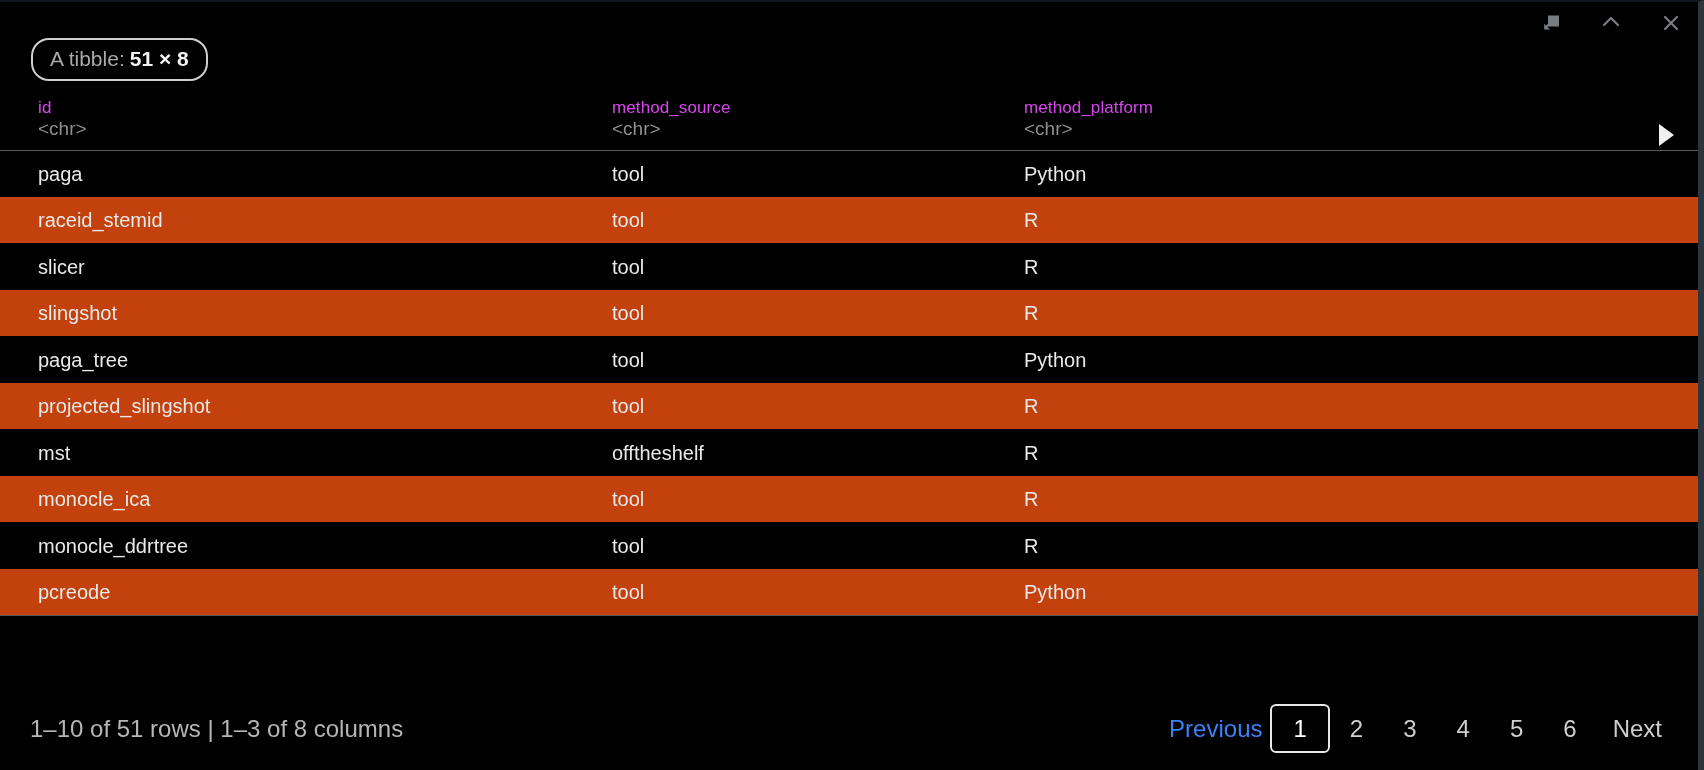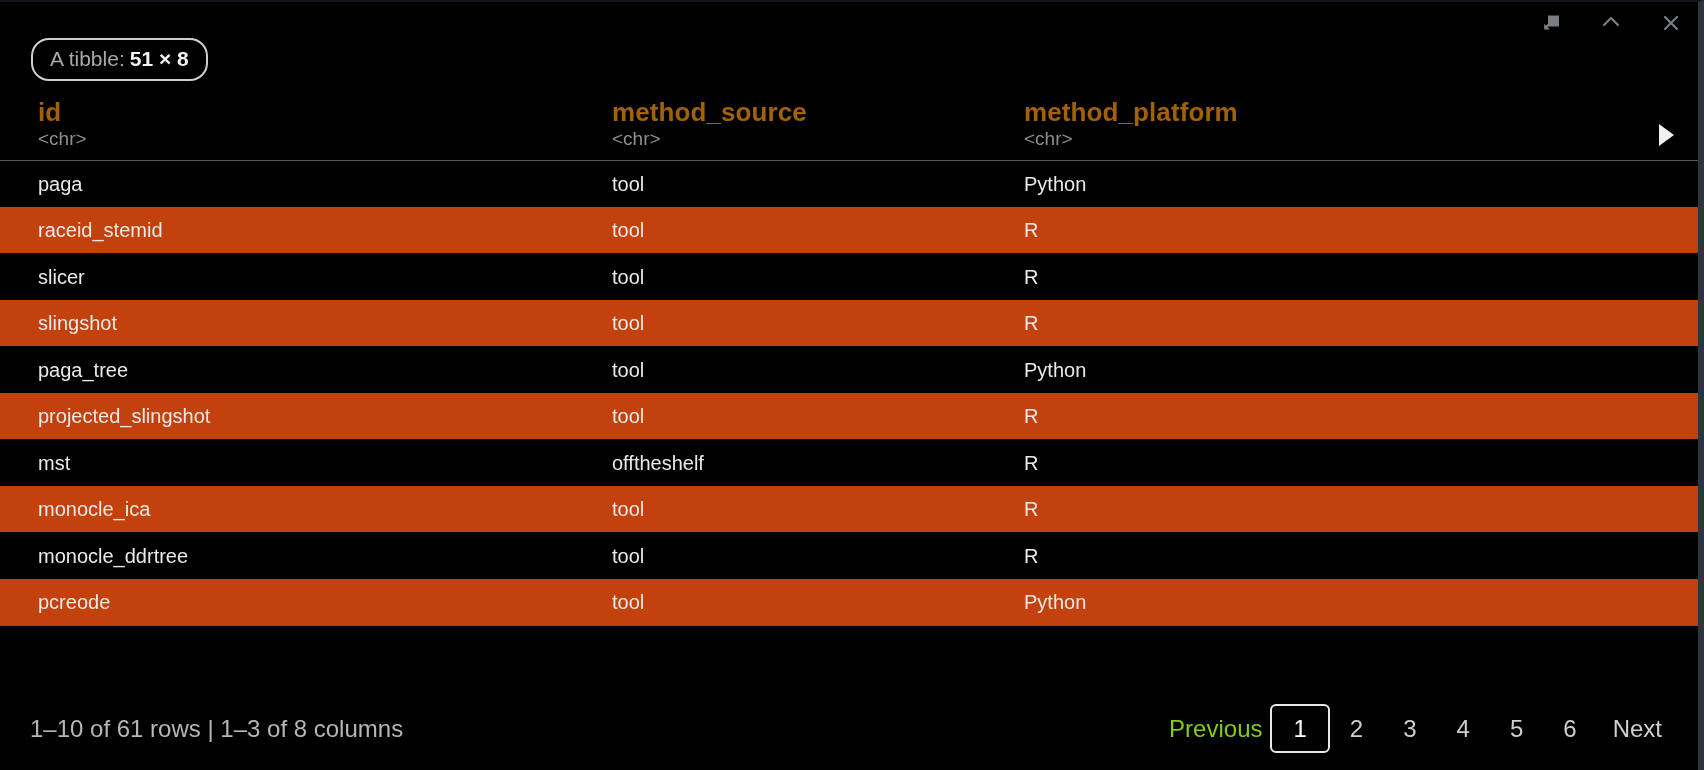--- a/index.html
+++ b/index.html
@@ -101,9 +101,9 @@
   }
   .col-name {
     display: block;
-    font-size: 26px;
-    font-weight: bold;
-    color: #a16207;
+    font-size: 17px;
+    font-weight: normal;
+    color: #d946ef;
     line-height: 1.12;
     letter-spacing: 0.1px;
   }

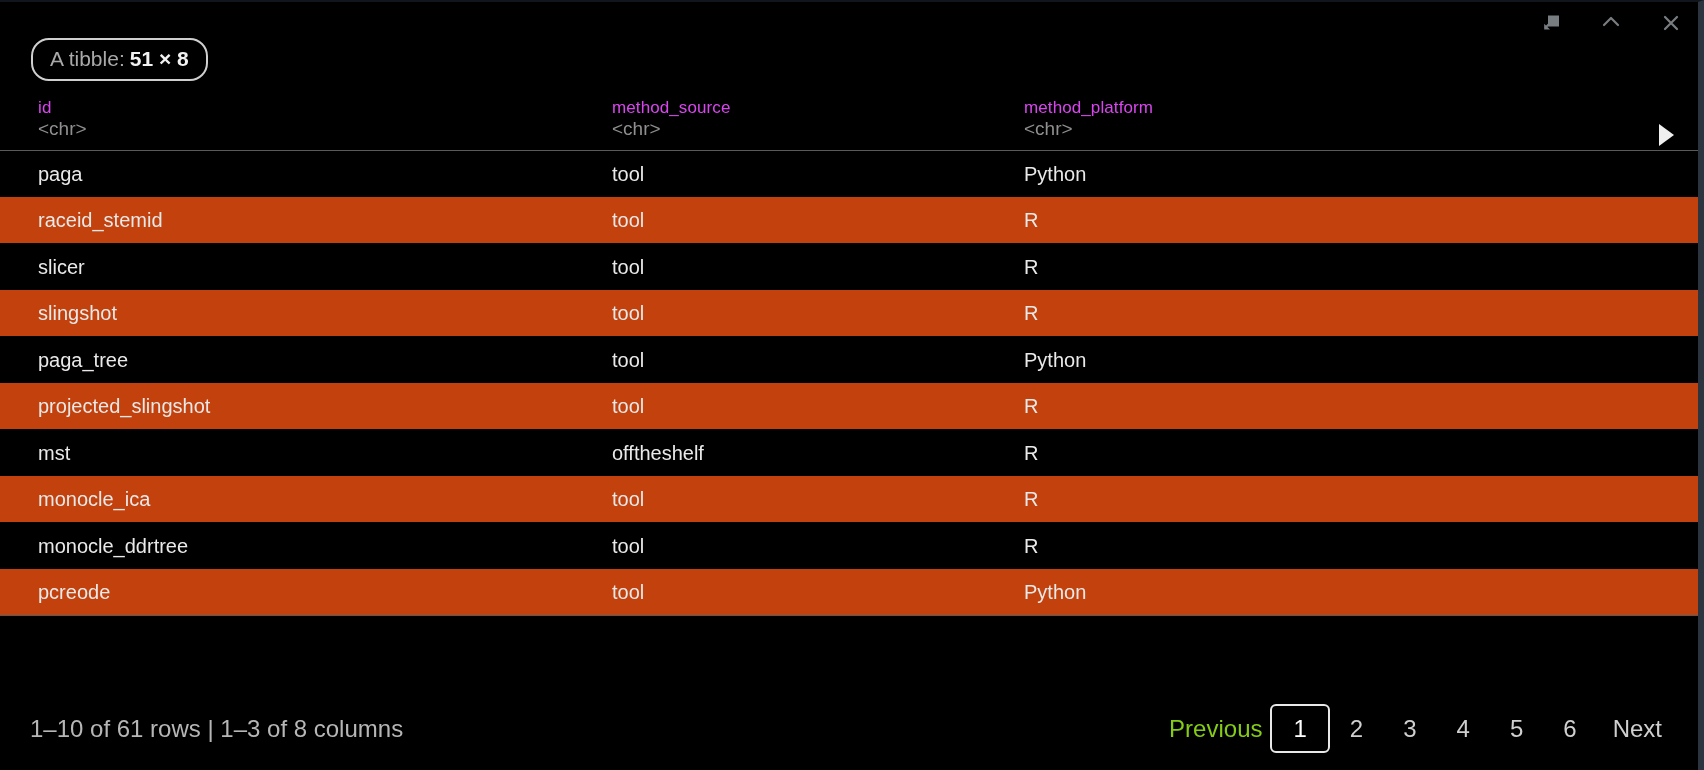--- a/index.html
+++ b/index.html
@@ -313,7 +313,7 @@
   </div>
 
   <div id="table-footer">
-    <div id="row-col-status">1–10 of 61 rows | 1–3 of 8 columns</div>
+    <div id="row-col-status">1–10 of 51 rows | 1–3 of 8 columns</div>
     <div id="pagination">
       <span class="page-btn disabled edge">Previous</span>
       <span id="page-number-slots"><span class="page-btn active">1</span><span class="page-btn">2</span><span class="page-btn">3</span><span class="page-btn">4</span><span class="page-btn">5</span><span class="page-btn">6</span></span>

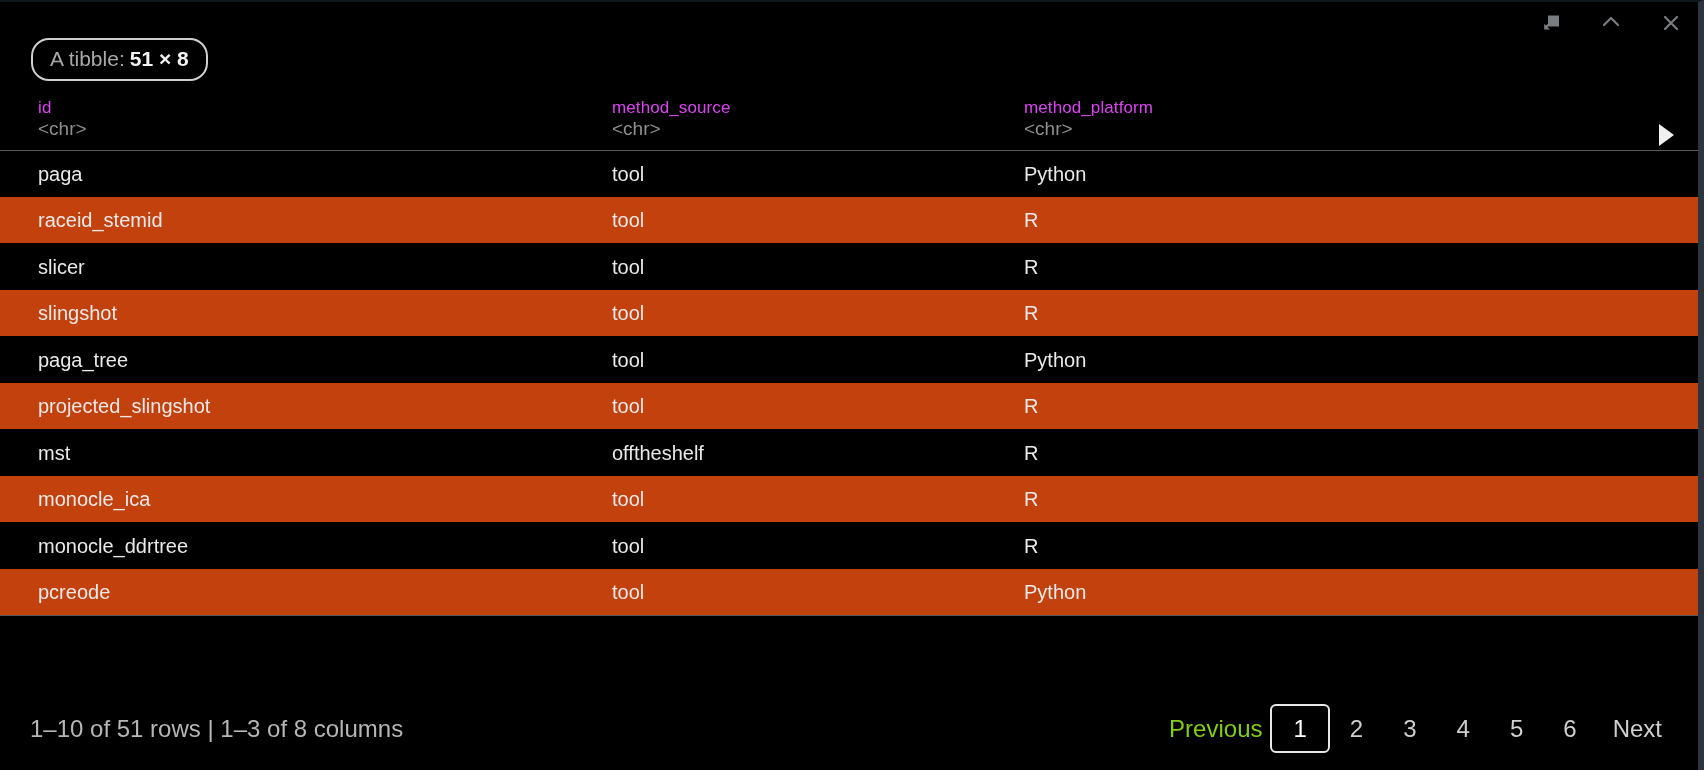--- a/index.html
+++ b/index.html
@@ -179,7 +179,7 @@
     border-radius: 6px;
     user-select: none;
   }
-  .page-btn.disabled { color: #84cc16; cursor: default; }
+  .page-btn.disabled { color: #3b82f6; cursor: default; }
   .page-btn.active {
     border-color: #e8e8e8;
     color: #ffffff;

